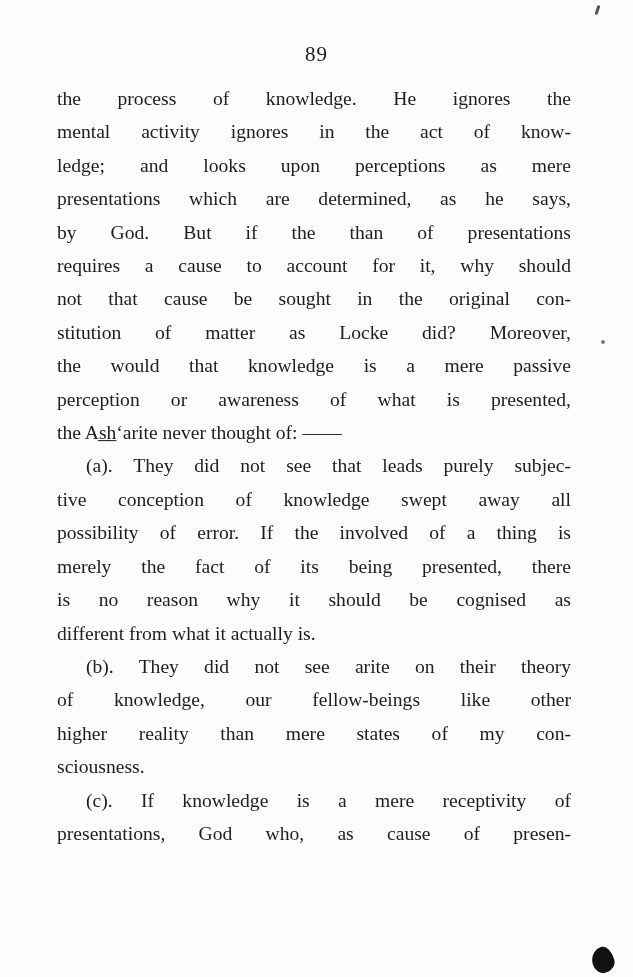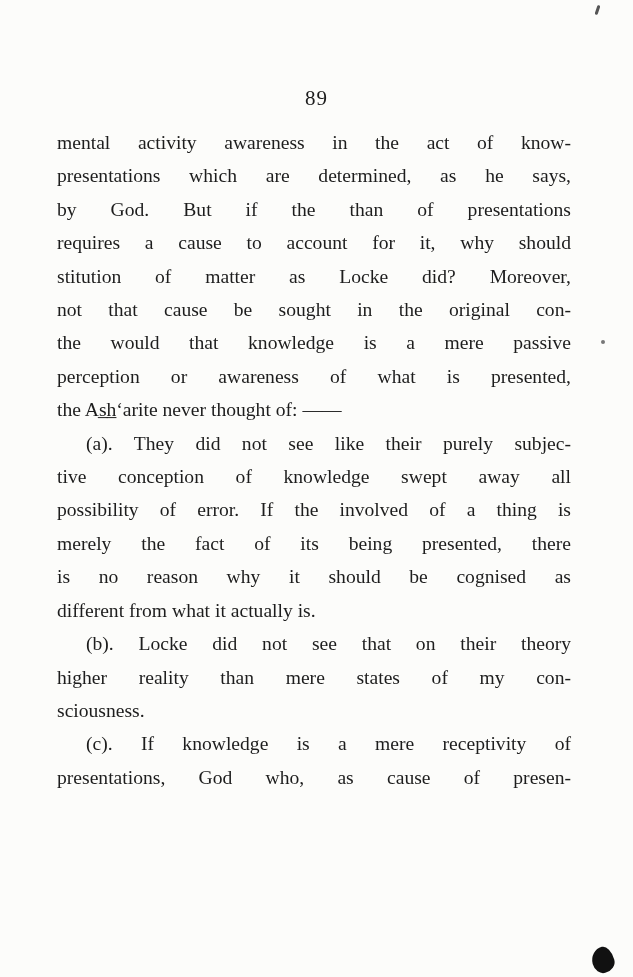--- a/index.html
+++ b/index.html
@@ -27,7 +27,6 @@
     font-size: 21px;
     letter-spacing: 1px;
     line-height: 24px;
-    margin-top: 44px;
   }
   .text-block {
     padding: 16px 62px 0 57px;

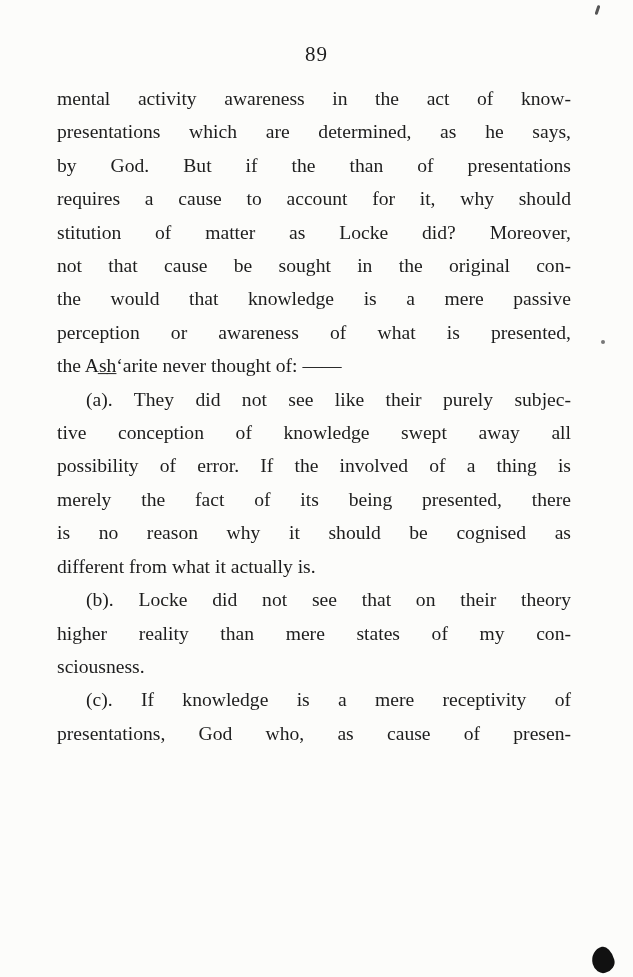--- a/index.html
+++ b/index.html
@@ -83,6 +83,7 @@
   <div class="page-number">89</div>
 
   <div class="text-block">
+      <div class="line">the process of knowledge. He ignores the</div>
       <div class="line">mental activity awareness in the act of know-</div>
       <div class="line">presentations which are determined, as he says,</div>
       <div class="line">by God. But if the than of presentations</div>

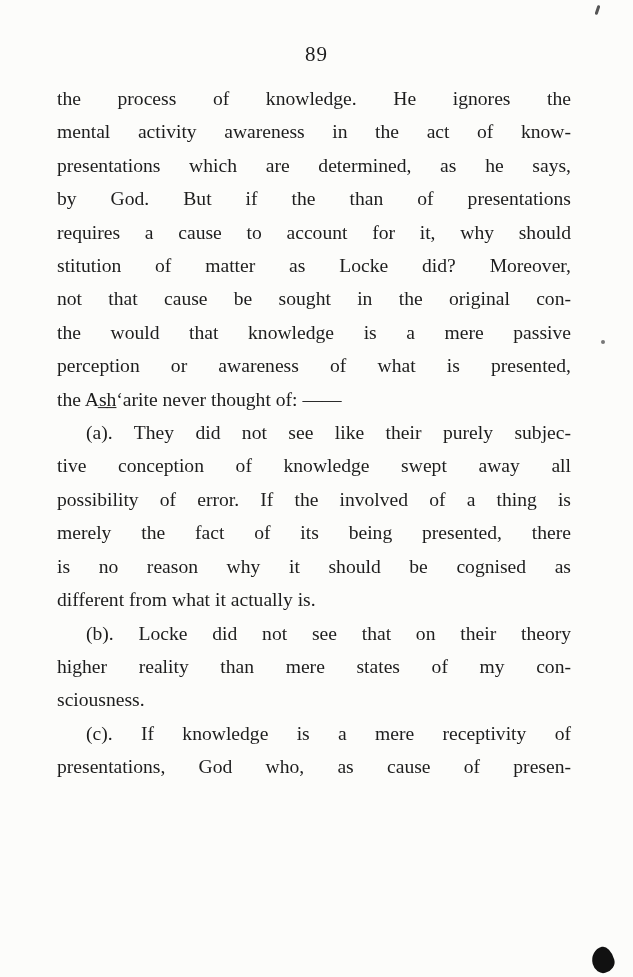--- a/index.html
+++ b/index.html
@@ -84,7 +84,7 @@
 
   <div class="text-block">
       <div class="line">the process of knowledge. He ignores the</div>
-      <div class="line">mental activity awareness in the act of know-</div>
+      <div class="line">mental activity ignores in the act of know-</div>
       <div class="line">presentations which are determined, as he says,</div>
       <div class="line">by God. But if the than of presentations</div>
       <div class="line">requires a cause to account for it, why should</div>

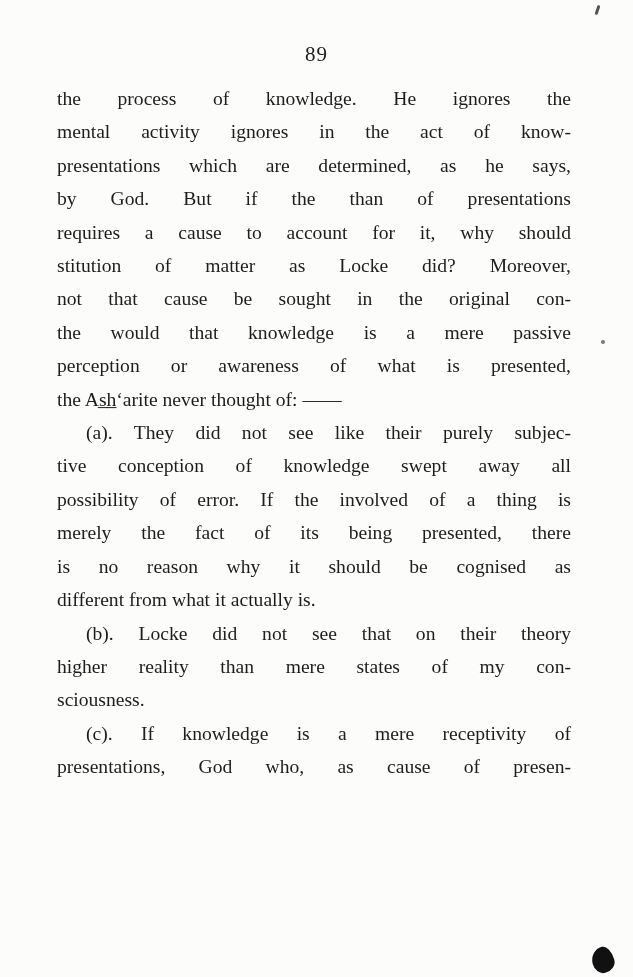--- a/index.html
+++ b/index.html
@@ -85,6 +85,7 @@
   <div class="text-block">
       <div class="line">the process of knowledge. He ignores the</div>
       <div class="line">mental activity ignores in the act of know-</div>
+      <div class="line">ledge; and looks upon perceptions as mere</div>
       <div class="line">presentations which are determined, as he says,</div>
       <div class="line">by God. But if the than of presentations</div>
       <div class="line">requires a cause to account for it, why should</div>

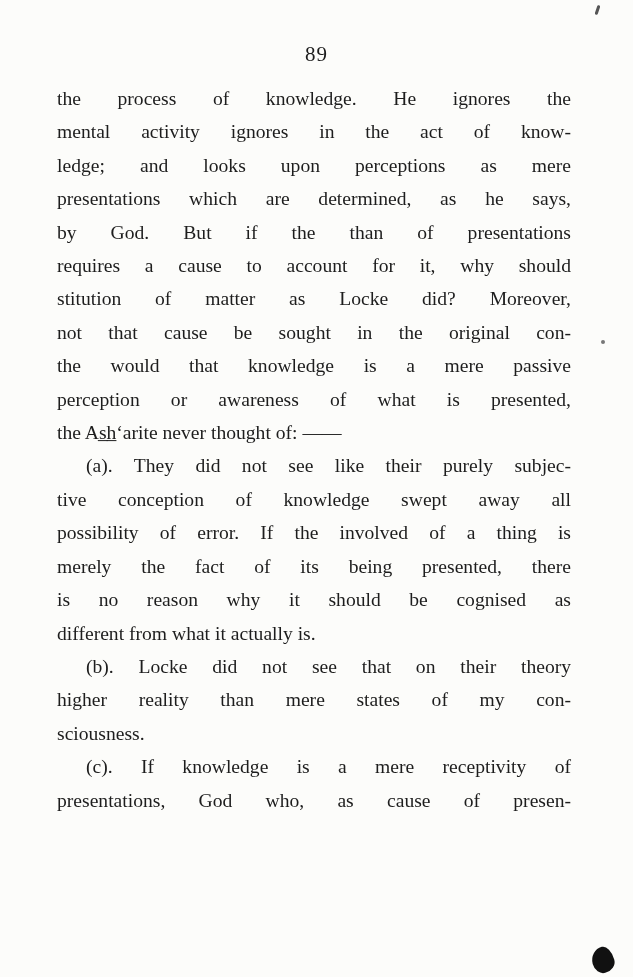--- a/index.html
+++ b/index.html
@@ -89,8 +89,8 @@
       <div class="line">presentations which are determined, as he says,</div>
       <div class="line">by God. But if the than of presentations</div>
       <div class="line">requires a cause to account for it, why should</div>
+      <div class="line">not that cause be sought in the original con-</div>
       <div class="line">stitution of matter as Locke did? Moreover,</div>
-      <div class="line">not that cause be sought in the original con-</div>
       <div class="line">the would that knowledge is a mere passive</div>
       <div class="line">perception or awareness of what is presented,</div>
       <div class="line line-last">the As̲h̲‘arite never thought of: ——</div>

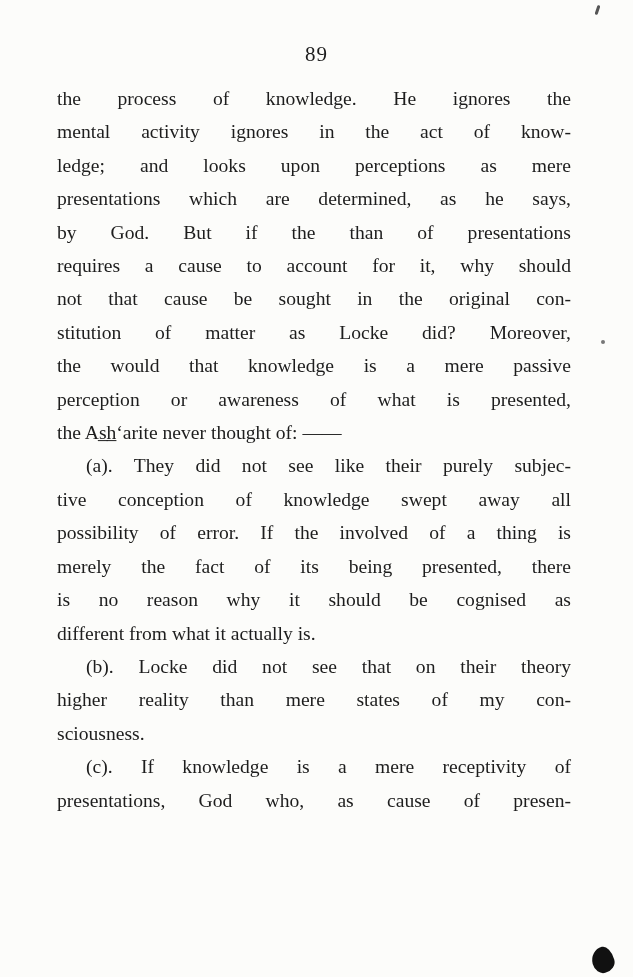--- a/index.html
+++ b/index.html
@@ -94,7 +94,7 @@
       <div class="line">the would that knowledge is a mere passive</div>
       <div class="line">perception or awareness of what is presented,</div>
       <div class="line line-last">the As̲h̲‘arite never thought of: ——</div>
-      <div class="line line-indent">(a). They did not see like their purely subjec-</div>
+      <div class="line line-indent">(a). They did not see that leads purely subjec-</div>
       <div class="line">tive conception of knowledge swept away all</div>
       <div class="line">possibility of error. If the involved of a thing is</div>
       <div class="line">merely the fact of its being presented, there</div>

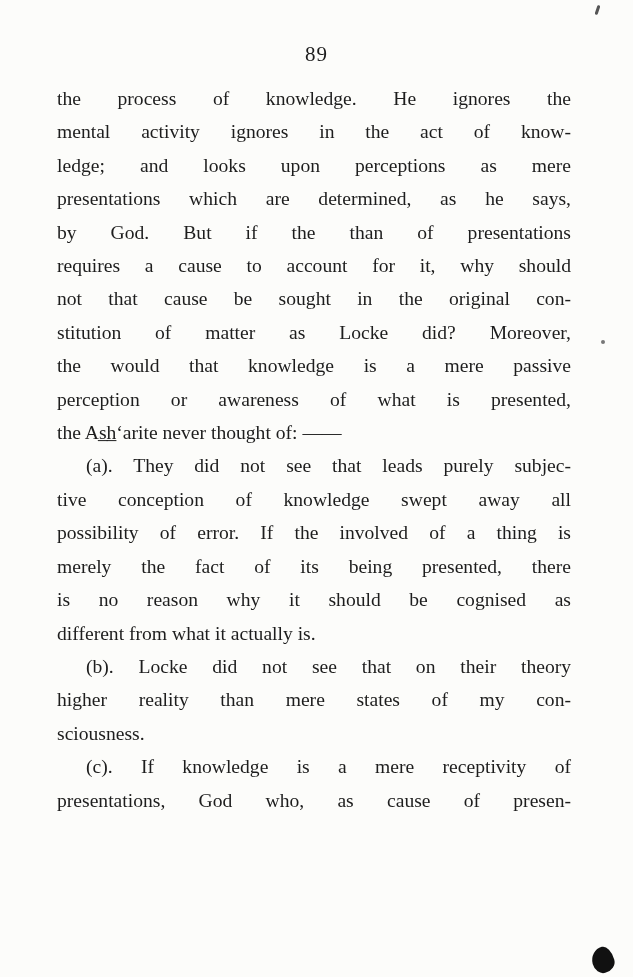--- a/index.html
+++ b/index.html
@@ -100,7 +100,7 @@
       <div class="line">merely the fact of its being presented, there</div>
       <div class="line">is no reason why it should be cognised as</div>
       <div class="line line-last">different from what it actually is.</div>
-      <div class="line line-indent">(b). Locke did not see that on their theory</div>
+      <div class="line line-indent">(b). They did not see arite on their theory</div>
       <div class="line">higher reality than mere states of my con-</div>
       <div class="line line-last">sciousness.</div>
       <div class="line line-indent">(c). If knowledge is a mere receptivity of</div>

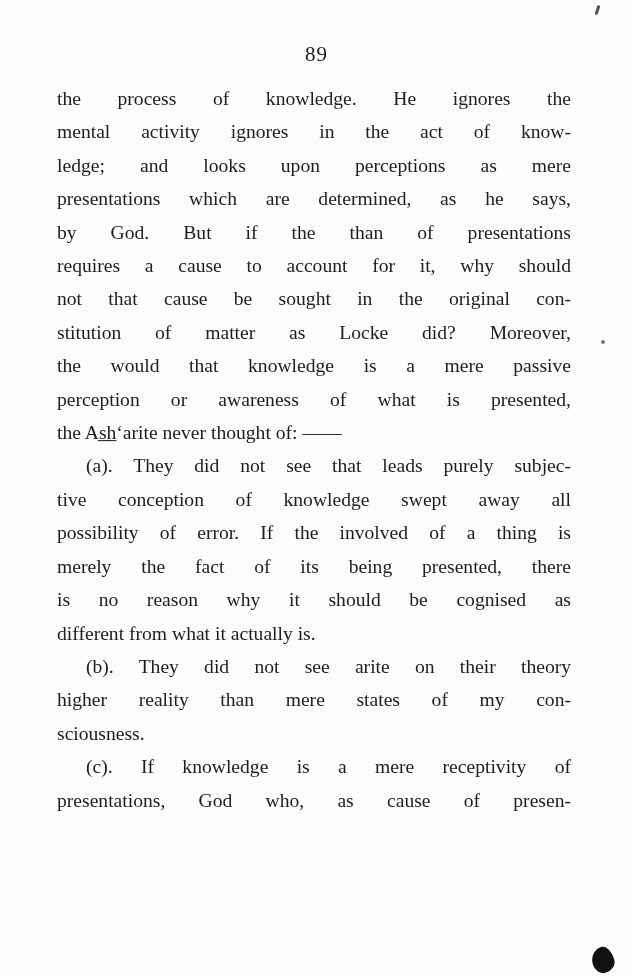--- a/index.html
+++ b/index.html
@@ -101,6 +101,7 @@
       <div class="line">is no reason why it should be cognised as</div>
       <div class="line line-last">different from what it actually is.</div>
       <div class="line line-indent">(b). They did not see arite on their theory</div>
+      <div class="line">of knowledge, our fellow-beings like other</div>
       <div class="line">higher reality than mere states of my con-</div>
       <div class="line line-last">sciousness.</div>
       <div class="line line-indent">(c). If knowledge is a mere receptivity of</div>

